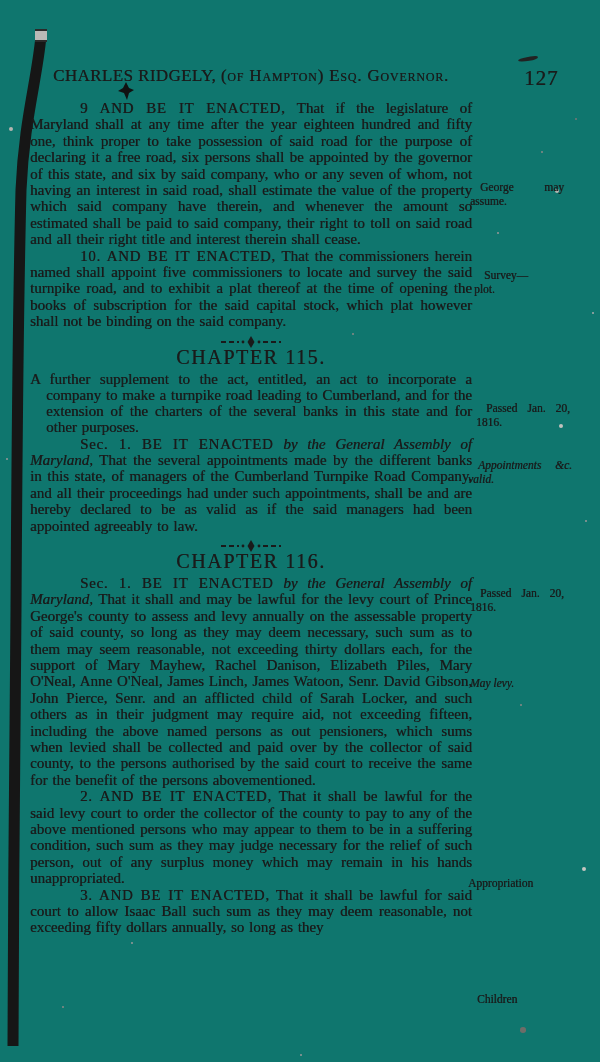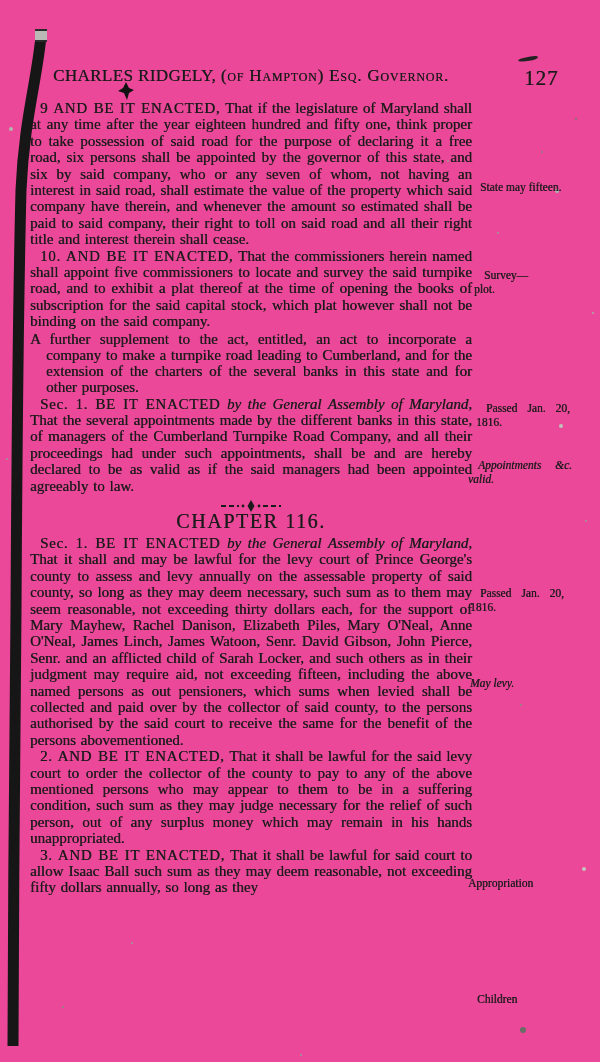--- a/index.html
+++ b/index.html
@@ -5,7 +5,7 @@
   html,body { margin:0; padding:0; }
   .page {
     position:relative; width:600px; height:1062px; overflow:hidden;
-    background:#ec4899; color:#1a1a1a;
+    background:#0f766e; color:#1a1a1a;
     font-family:"Liberation Serif","DejaVu Serif",serif;
     text-shadow:0.4px 0 0 rgba(25,25,25,0.75);
   }

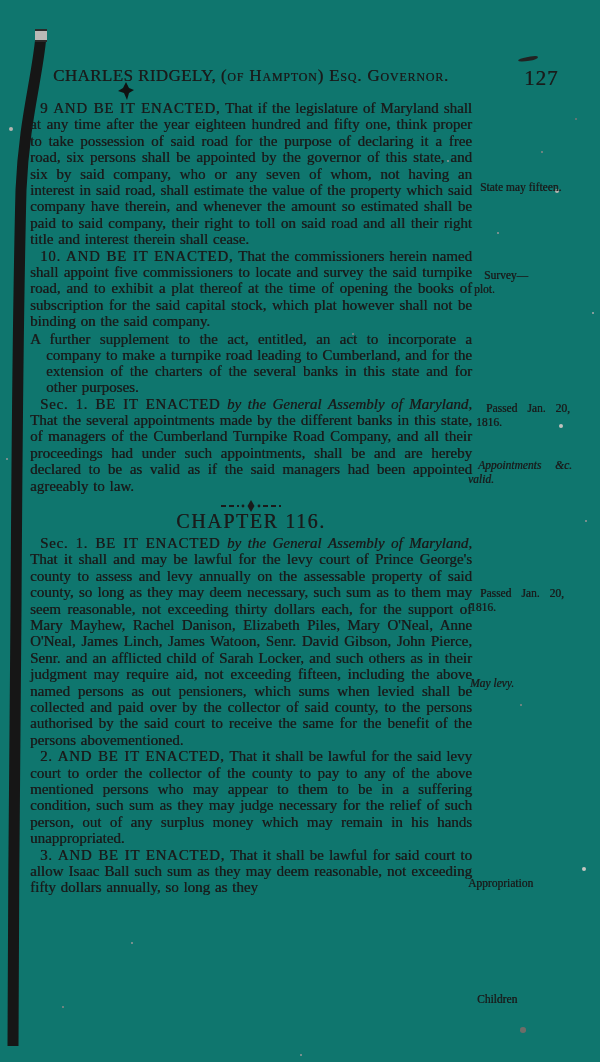--- a/index.html
+++ b/index.html
@@ -23,7 +23,7 @@
   
   .para { margin:0; font-size:15px; line-height:16.4px; text-align:justify;
     text-indent:10px; word-spacing:1px; }
-  .lead { letter-spacing:0.7px; }
+  .lead { letter-spacing:0.7px;margin-left:40px; }
   .it { font-style:italic;margin-top:48px; }
 
   .chapter { text-align:center; margin:5px 0 2px; }

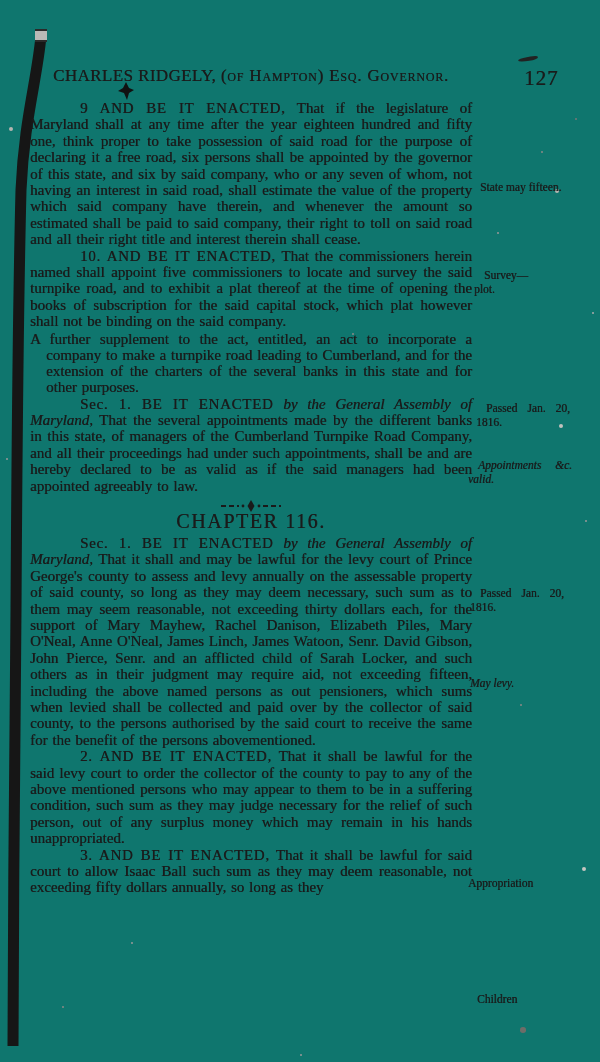--- a/index.html
+++ b/index.html
@@ -132,7 +132,7 @@
   </div>
 
 
-  <div class="note" style="top:181px; left:470px; width:94px;">State may fifteen.</div>
+  <div class="note" style="top:181px; left:470px; width:94px;">George may assume.</div>
 
   <div class="note" style="top:269px; left:474px; width:70px;">Survey— plot.</div>
 

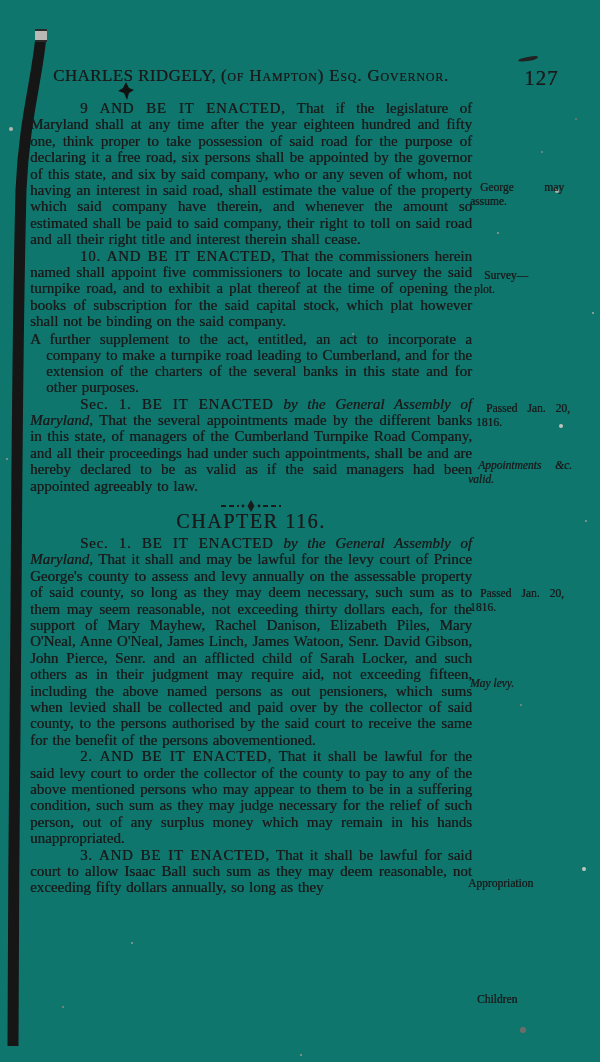--- a/index.html
+++ b/index.html
@@ -92,6 +92,16 @@
       <span>That the commissioners herein named shall appoint five commissioners to locate and survey the said turnpike road, and to exhibit a plat thereof at the time of opening the books of subscription for the said capital stock, which plat however shall not be binding on the said company.</span>
     </p>
 
+    <div class="chapter">
+      <svg class="orn" width="66" height="13" viewBox="0 0 66 13">
+        <path d="M3 7 H21" stroke="#1a1a1a" stroke-width="2" stroke-dasharray="5 3"></path>
+        <path d="M45 7 H63" stroke="#1a1a1a" stroke-width="2" stroke-dasharray="5 3"></path>
+        <path d="M33 1 L36.5 7 L33 13 L29.5 7 Z" fill="#1a1a1a"></path>
+        <circle cx="25" cy="7" r="1.4" fill="#1a1a1a"></circle>
+        <circle cx="41" cy="7" r="1.4" fill="#1a1a1a"></circle>
+      </svg>
+      <h2 class="chapter-title">CHAPTER 115.</h2>
+    </div>
 
     <p class="preamble">A further supplement to the act, entitled, an act to incorporate a company to make a turnpike road leading to Cumberland, and for the extension of the charters of the several banks in this state and for other purposes.</p>
 

